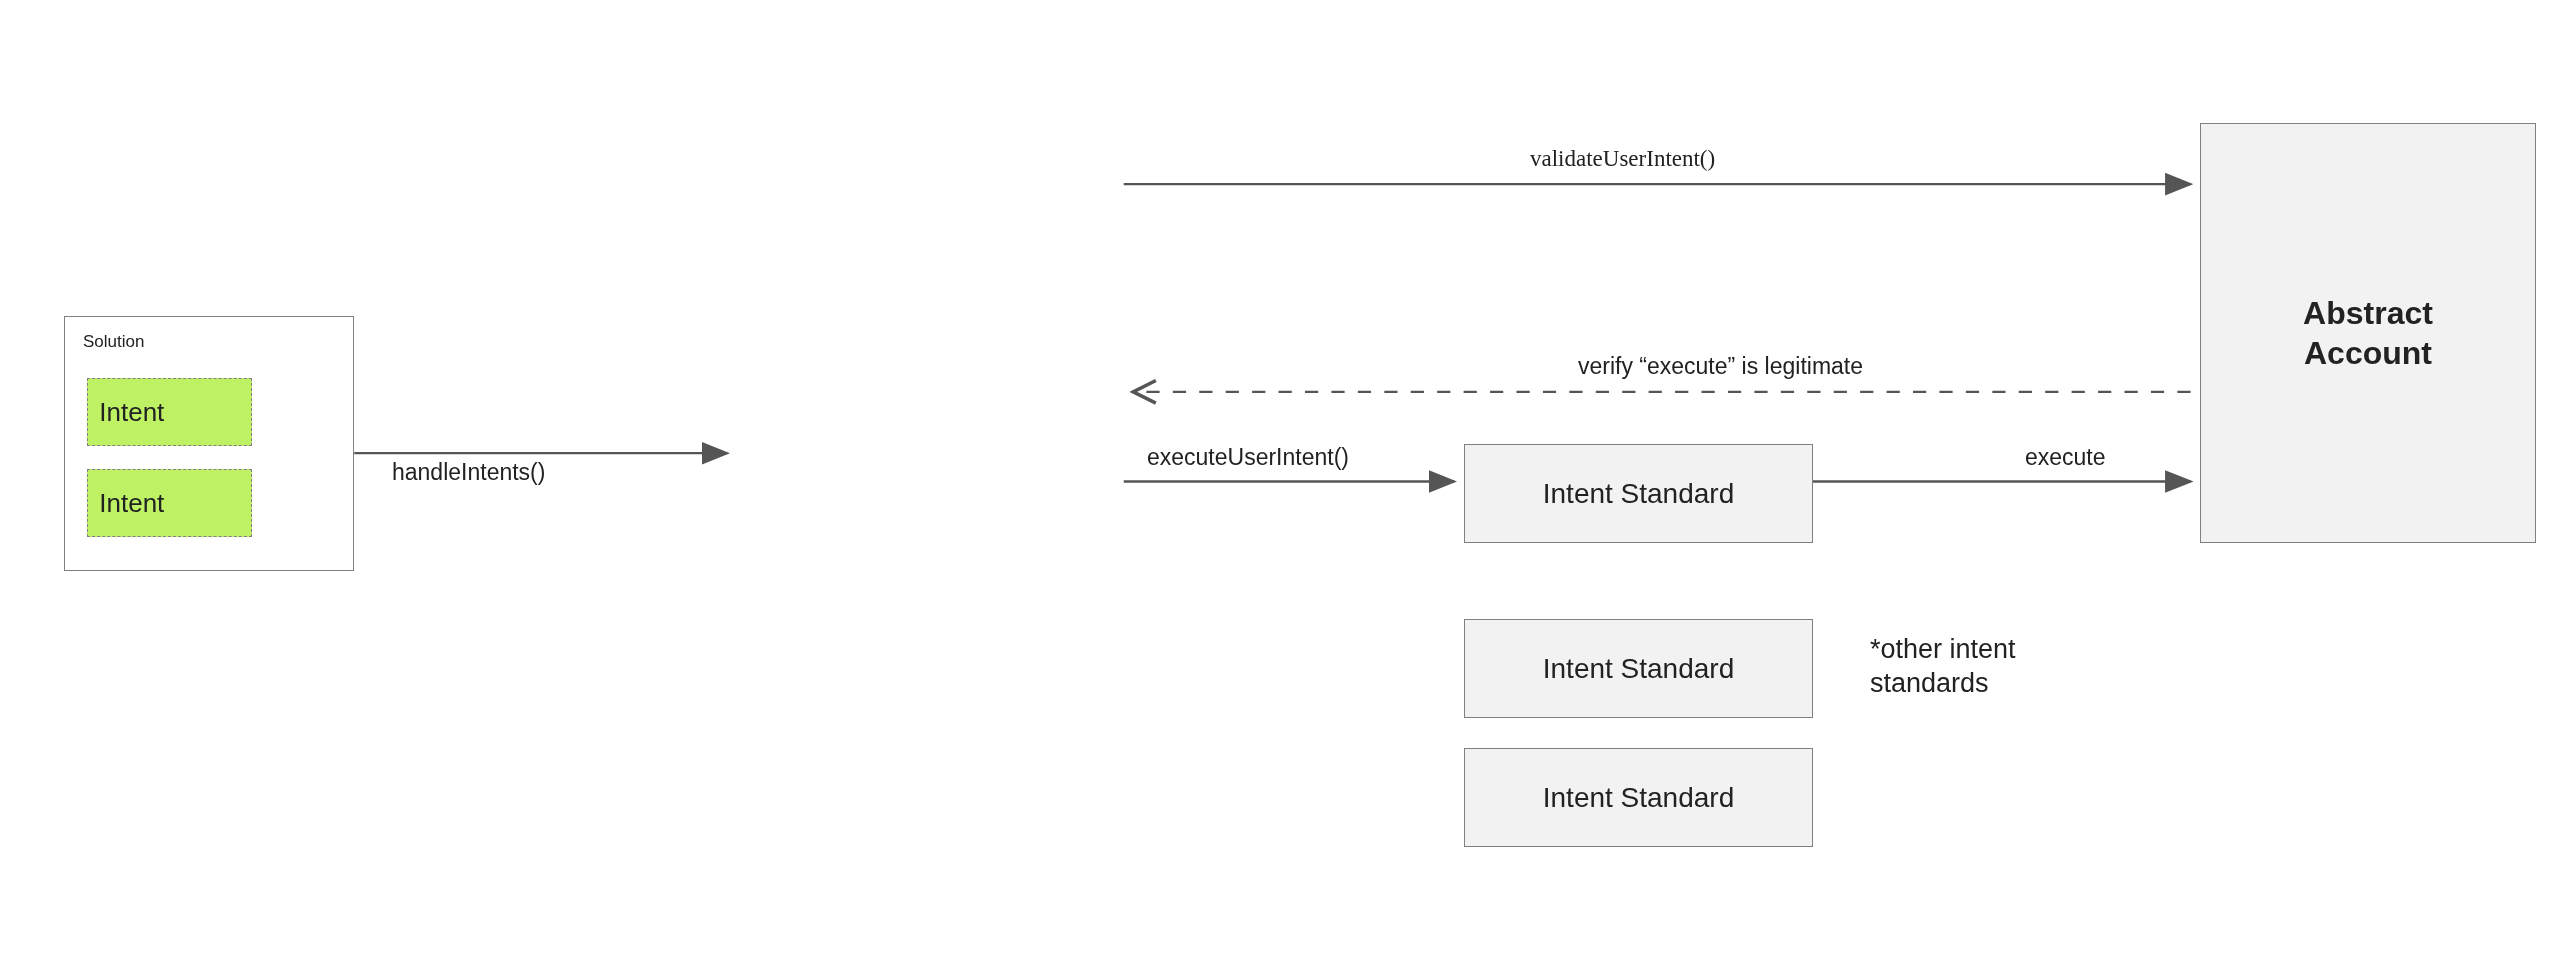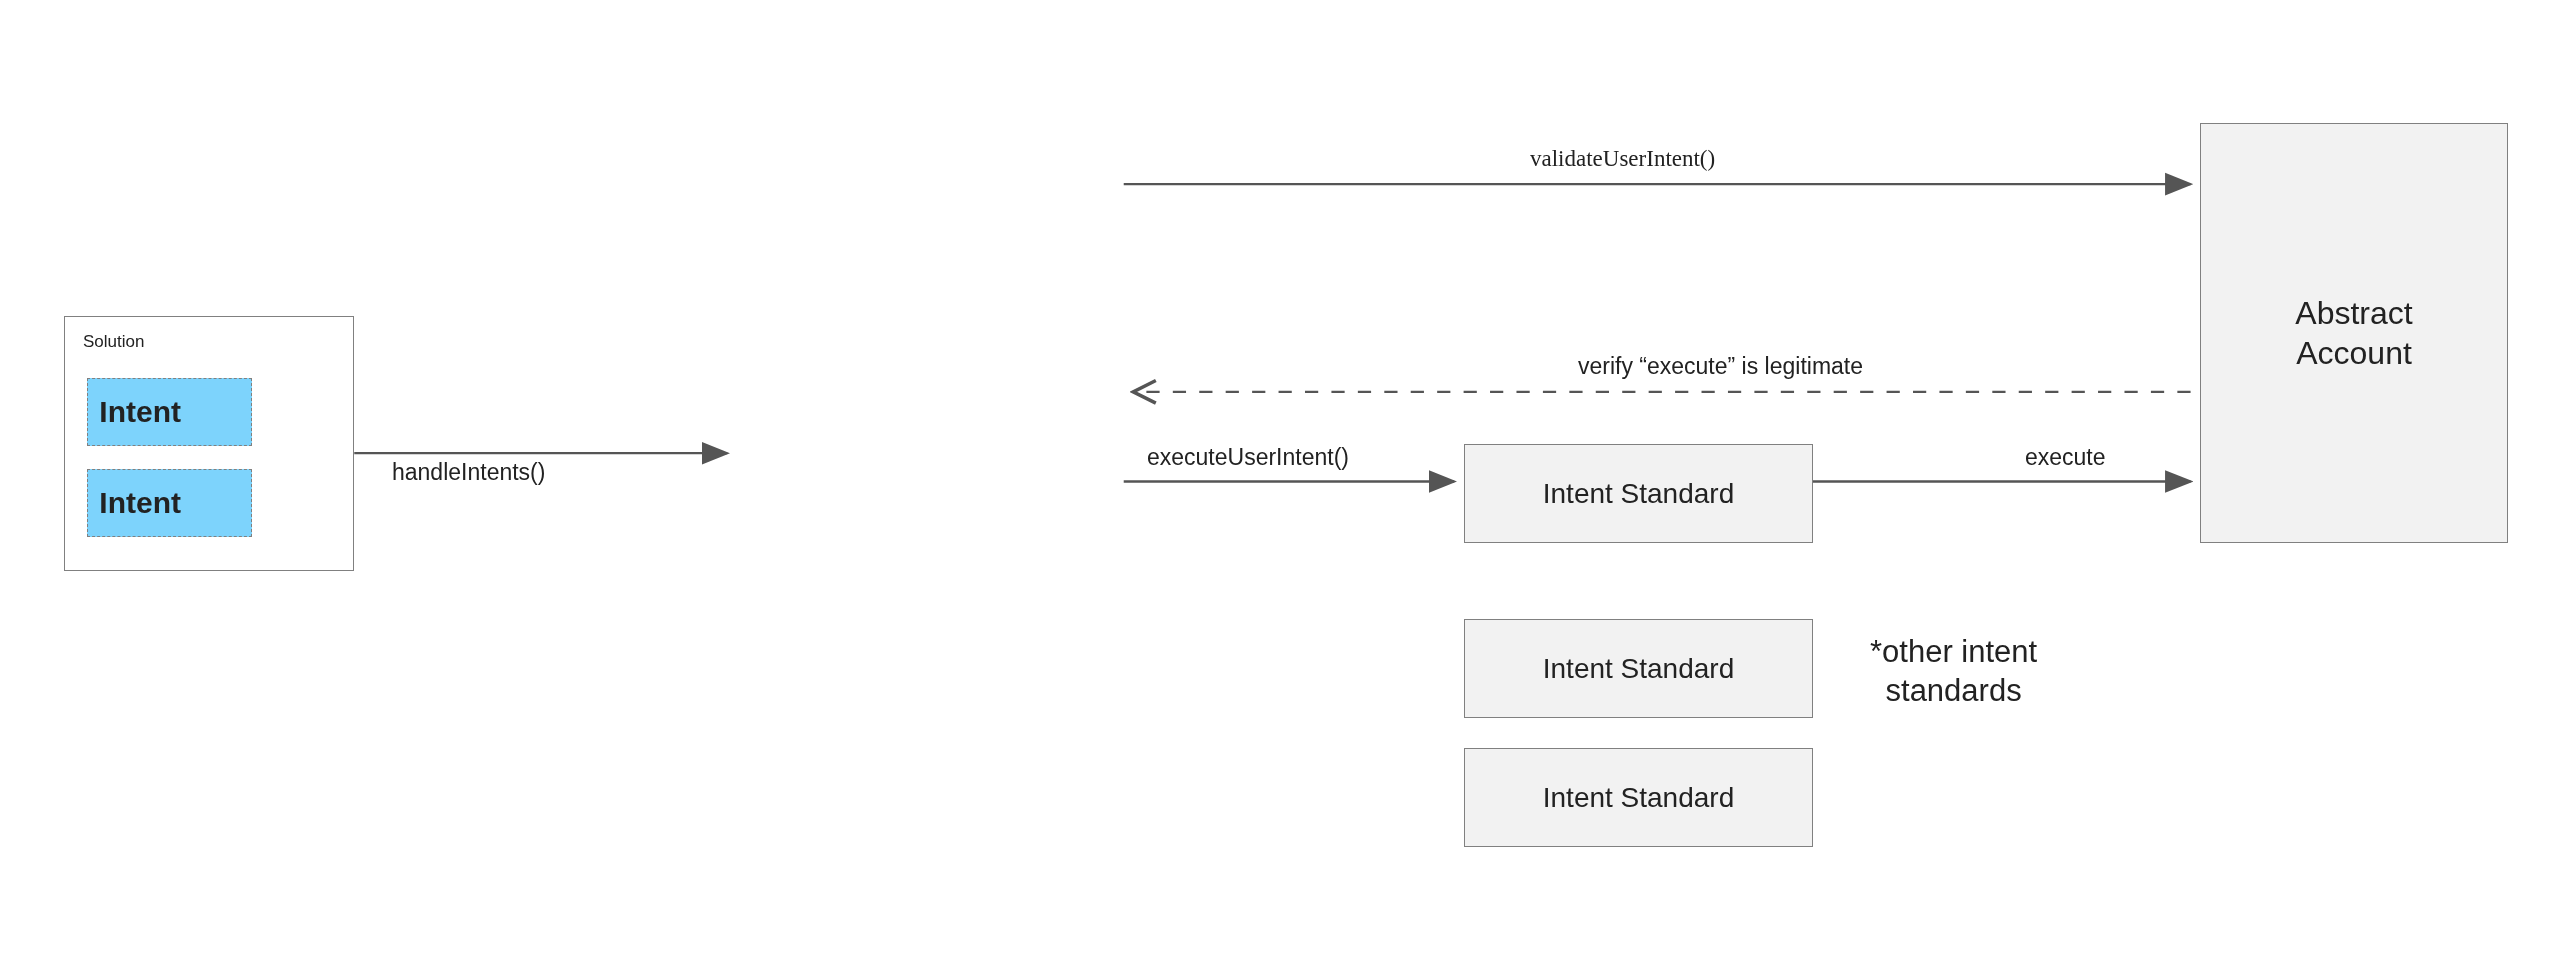--- a/index.html
+++ b/index.html
@@ -105,7 +105,7 @@
   <div class="box" style="left:1464px; top:619px; width:349px; height:99px;">Intent Standard</div>
   <div class="box" style="left:1464px; top:748px; width:349px; height:99px;">Intent Standard</div>
 
-  <div class="box" style="left:2200px; top:123px; width:308px; height:420px; font-size:32px; white-space:pre-line;">Abstract
+  <div class="box" style="left:2200px; top:123px; width:336px; height:420px; font-size:32px; white-space:pre-line;font-weight:bold;">Abstract
 Account</div>
 
   <div class="edge-label" style="left:392px; top:415px;margin-top:44px;">handleIntents()</div>

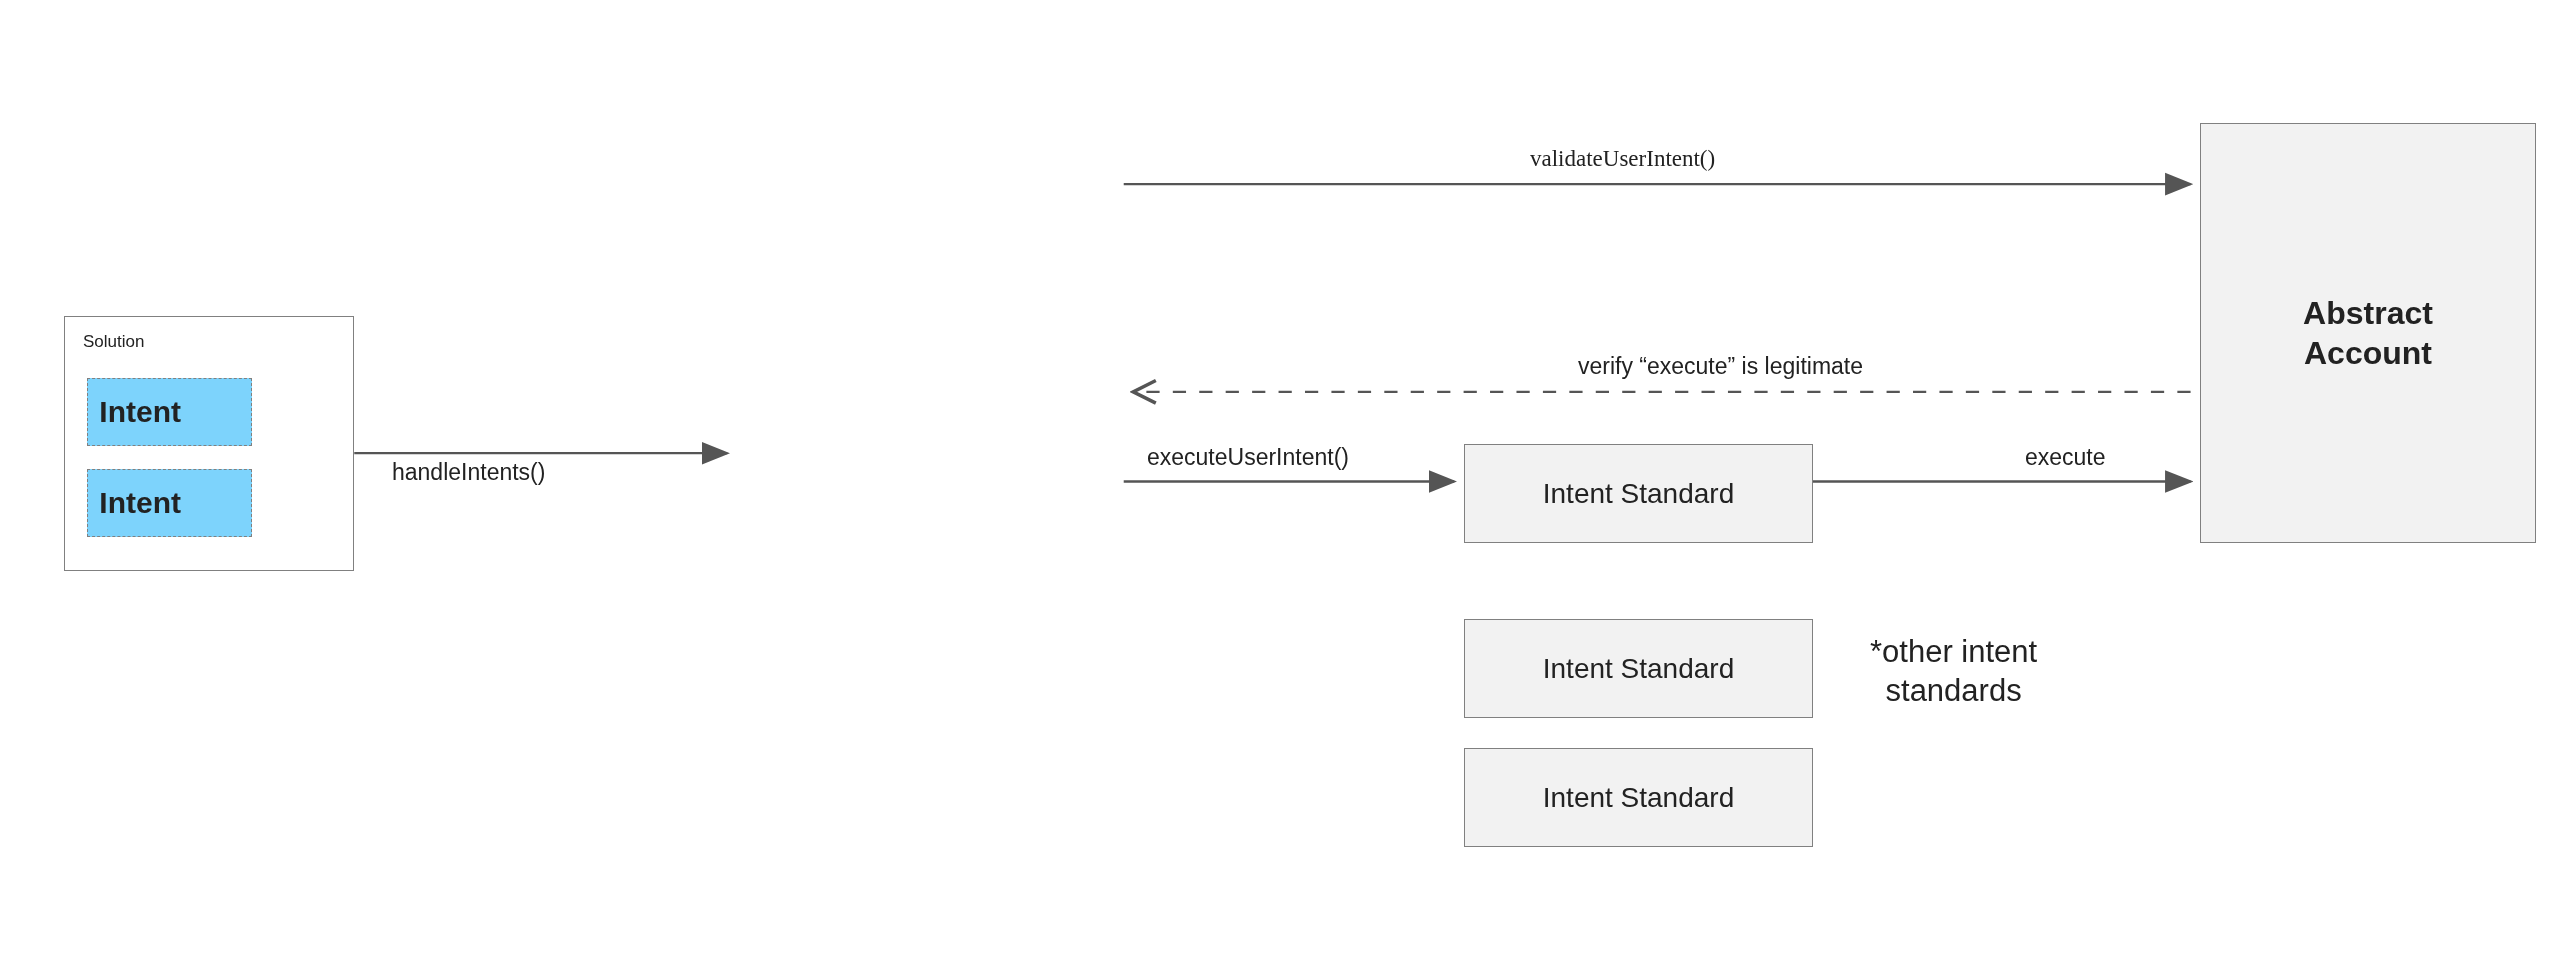--- a/index.html
+++ b/index.html
@@ -38,14 +38,13 @@
   .dashed-box {
     position: absolute;
     box-sizing: border-box;
-    background: #7dd3fc;
+    background: #bef264;
     border: 1.9px dashed #808080;
     display: flex;
     align-items: center;
     justify-content: flex-start;
     padding-left: 11.3px;
-    font-size: 30px;
-    font-weight: bold;
+    font-size: 26px;
   }
   .box-title {
     position: absolute;

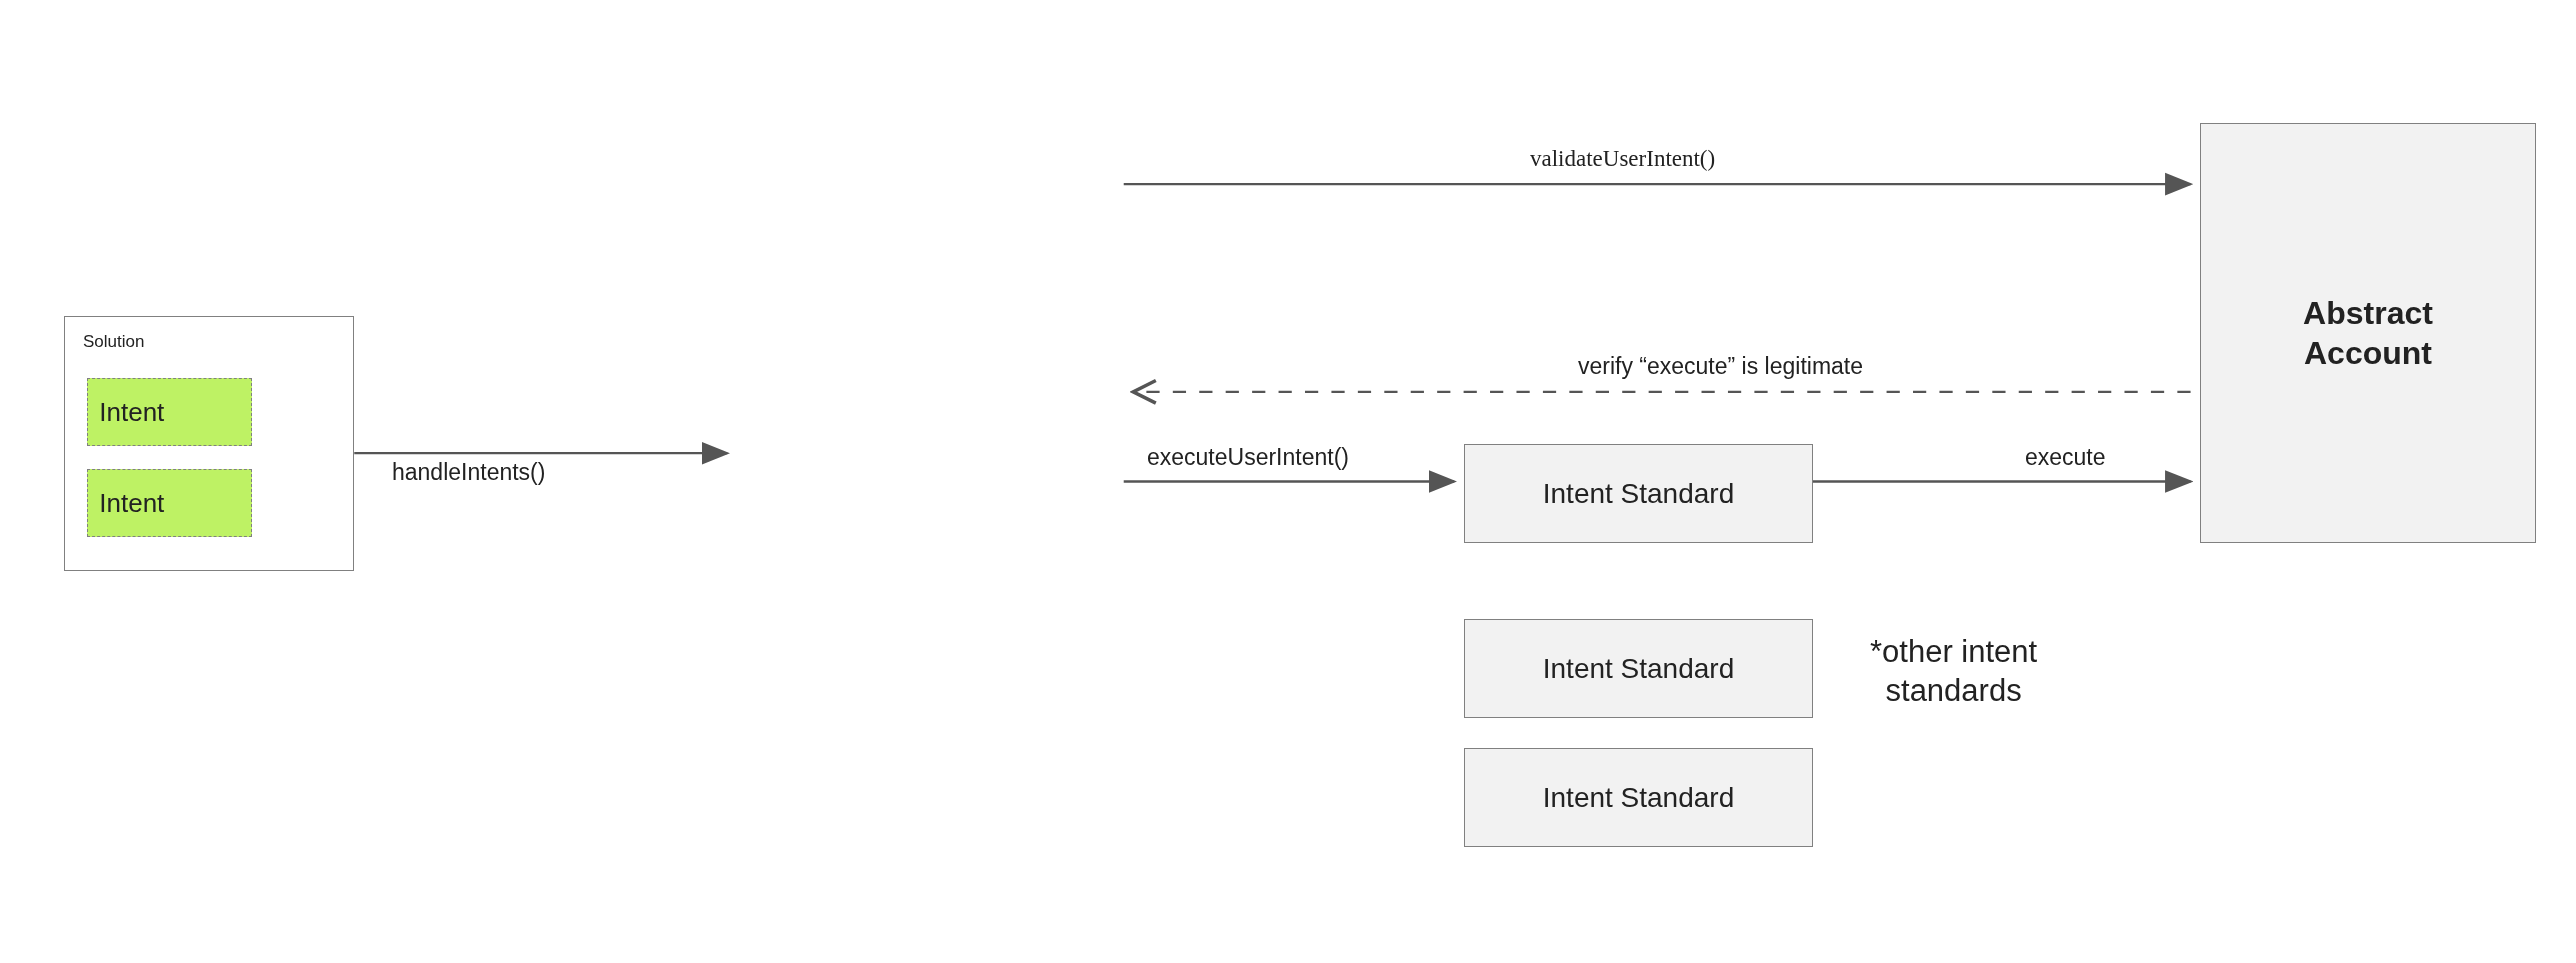--- a/index.html
+++ b/index.html
@@ -57,9 +57,8 @@
   }
   .note {
     position: absolute;
-    font-size: 31px;
+    font-size: 27px;
     line-height: 1.25;
-    text-align: center;
   }
 </style>
 </head>

